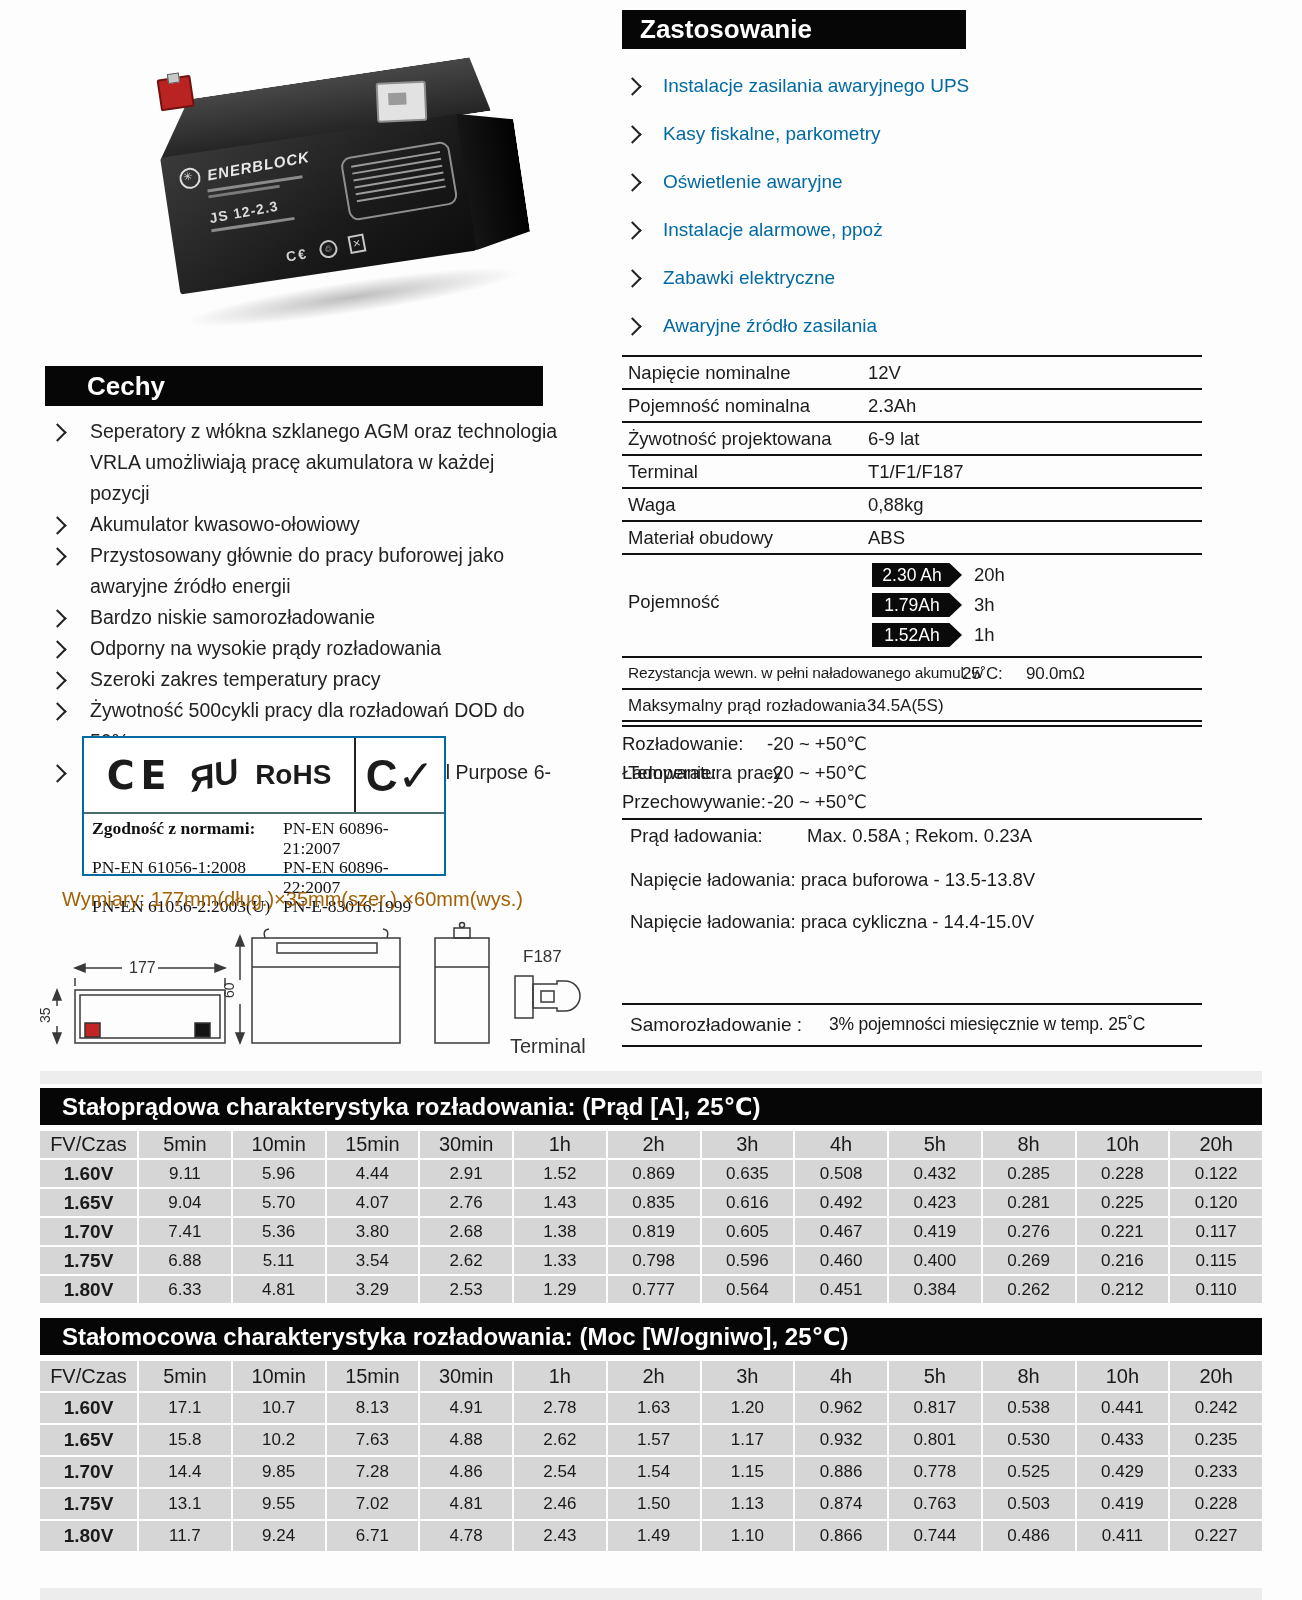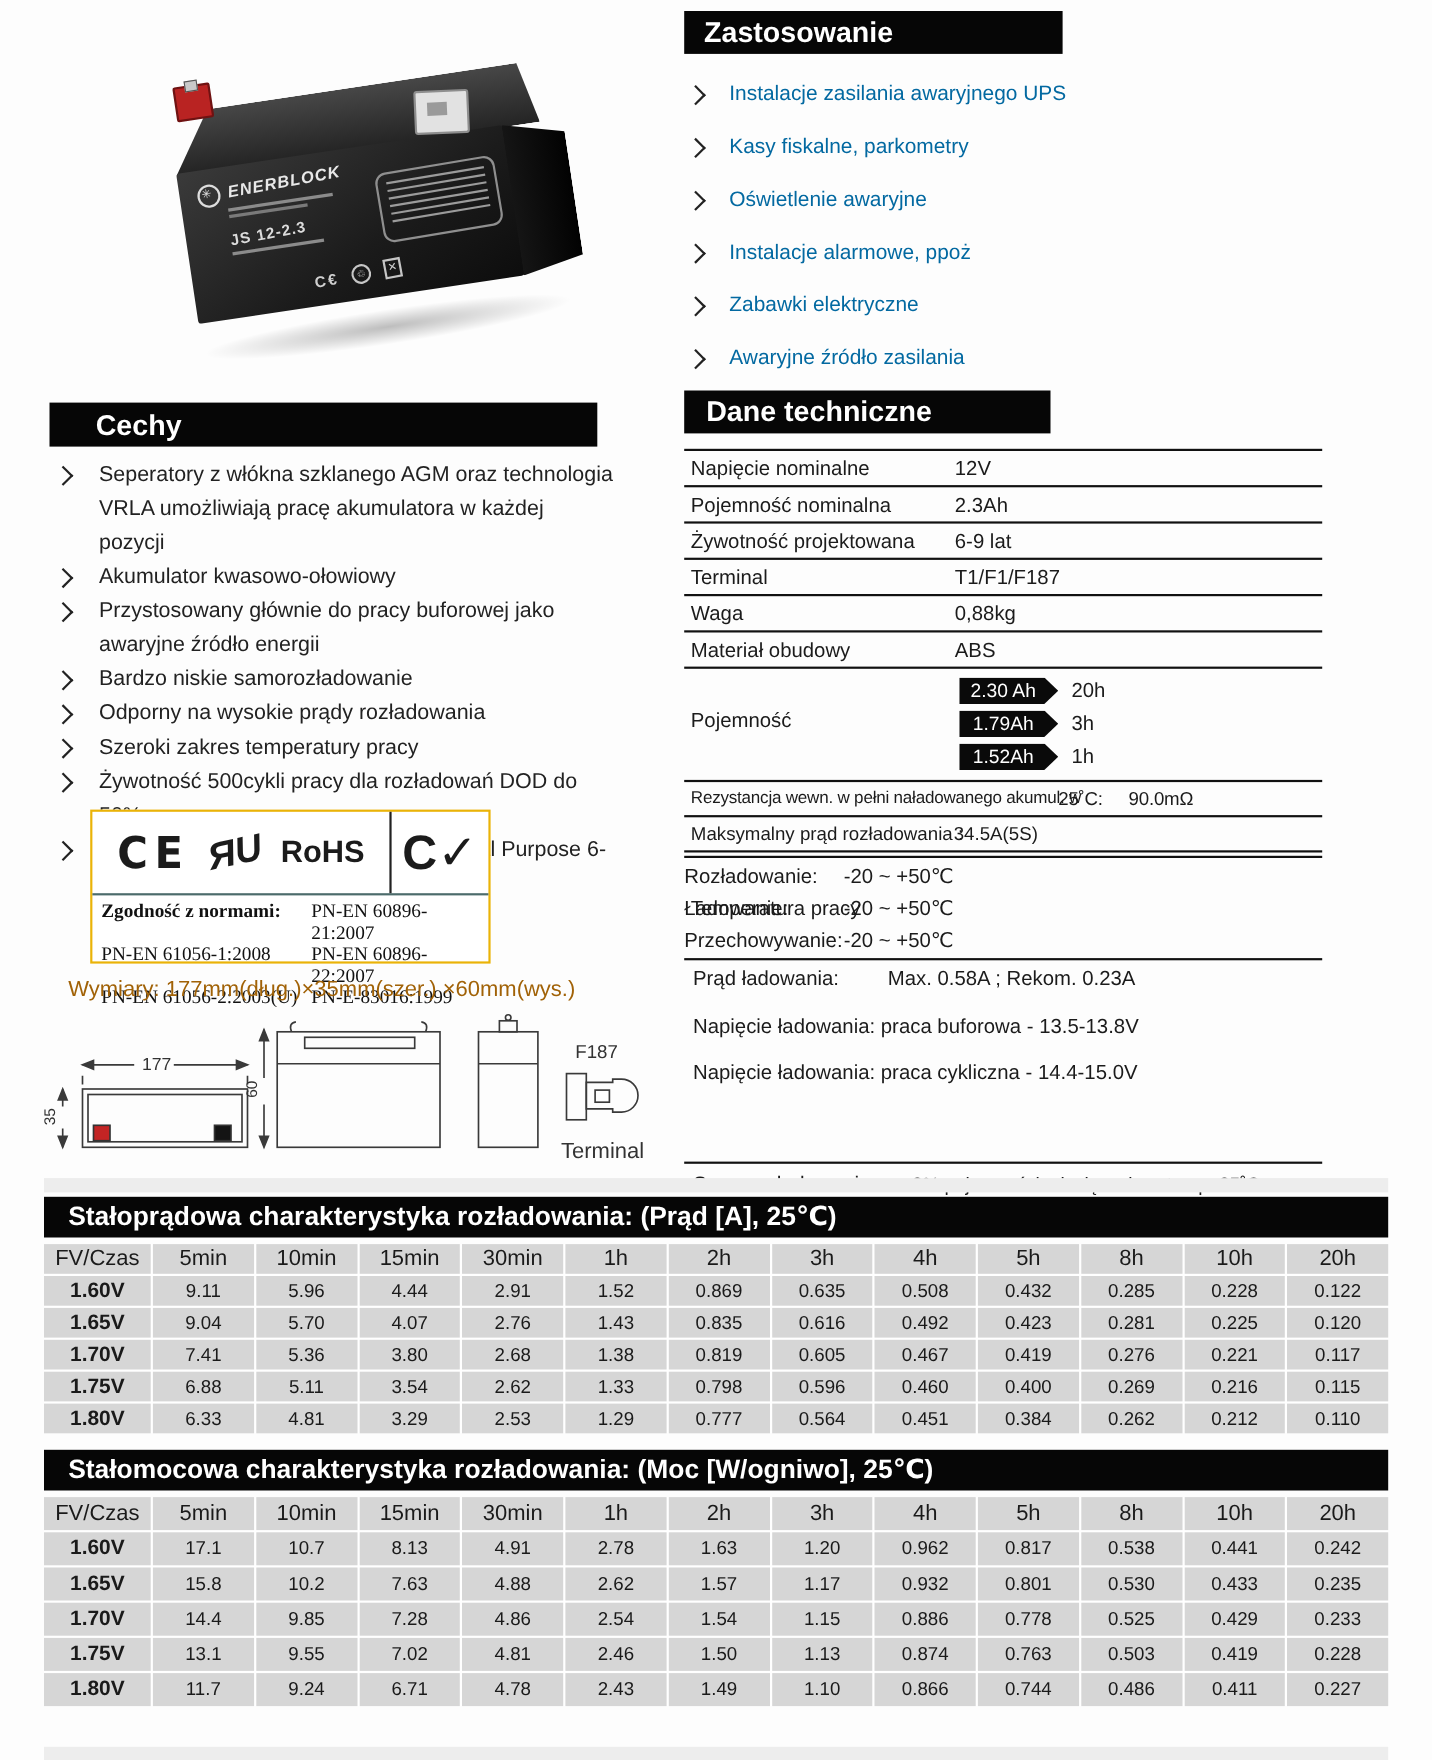--- a/index.html
+++ b/index.html
@@ -303,7 +303,6 @@
   </svg>
 
   <div class="abs sec-dane">
-    <div class="black-bar dane-bar">Dane techniczne</div>
     <div class="spec-table" id="spec-rows">
         <div class="spec-row">
           <span class="lbl">Napięcie nominalne</span>

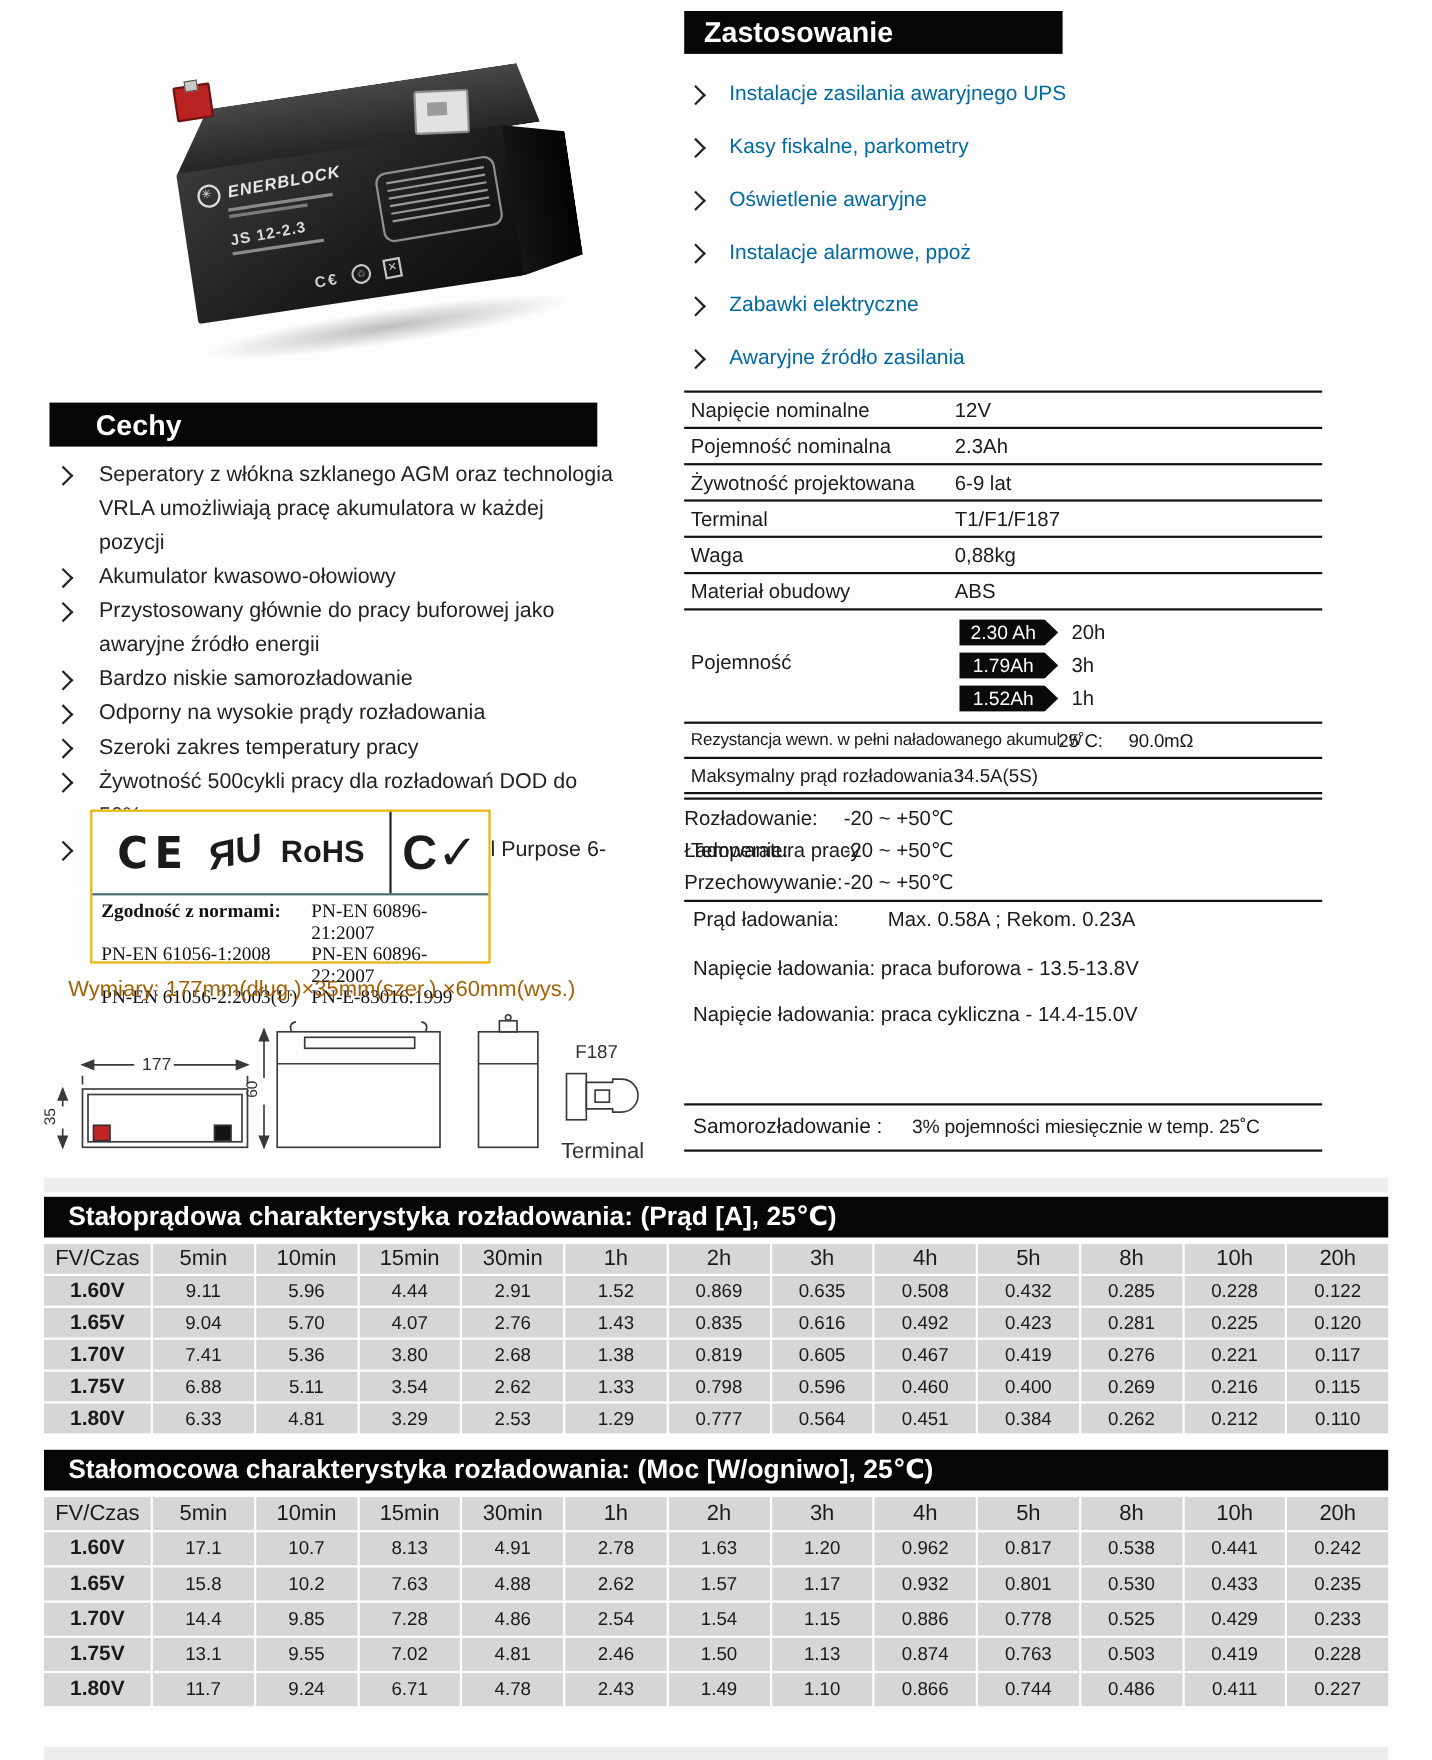--- a/index.html
+++ b/index.html
@@ -60,7 +60,7 @@
   .c-text{width:468px;}
 
   
-  .cert-box{left:82px;top:736px;width:364px;height:140px;border:2px solid #eab308;box-sizing:border-box;background:#fff;}
+  .cert-box{left:82px;top:736px;width:364px;height:140px;border:2px solid #0369a1;box-sizing:border-box;background:#fff;}
   .cert-logos{height:74px;border-bottom:2px solid #4c6b6b;display:flex;align-items:center;}
   .logo-main{flex:1;display:flex;align-items:center;justify-content:space-evenly;padding:0 6px;}
   .logo-ce{font-size:38px;font-weight:bold;letter-spacing:6px;font-family:"DejaVu Sans",sans-serif;transform:scaleY(1.05);}

